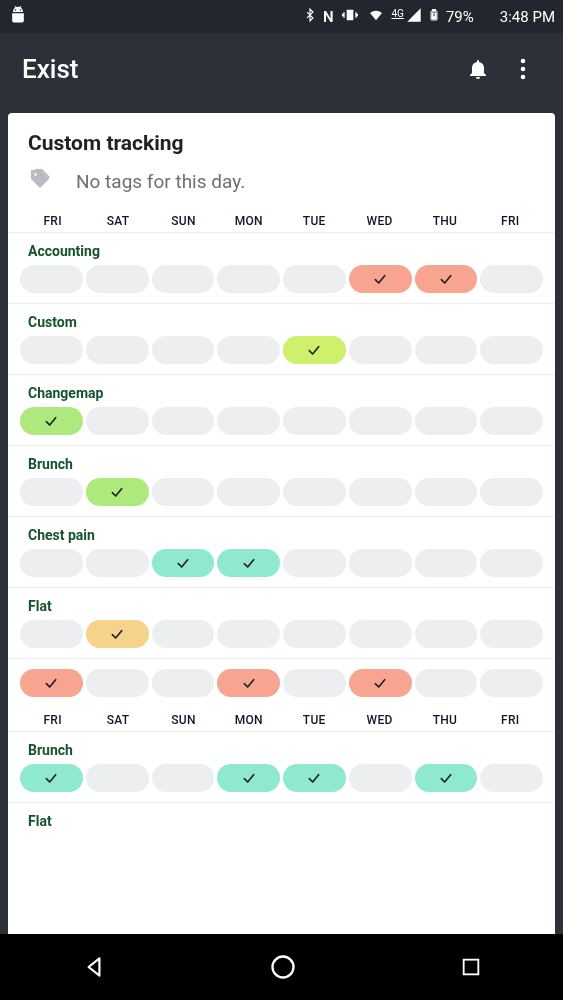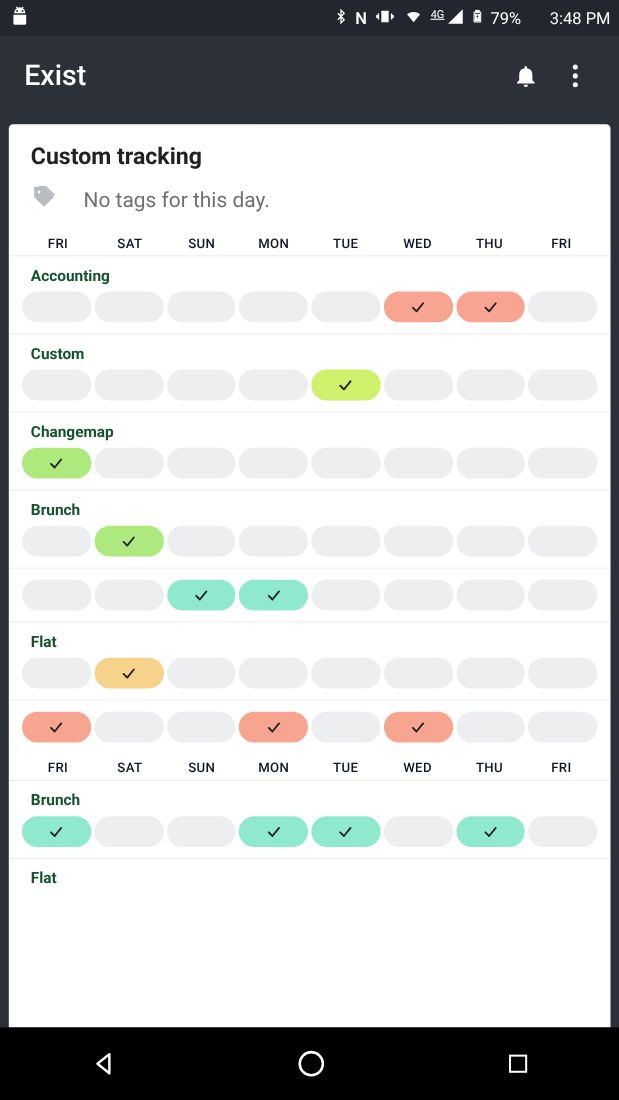--- a/index.html
+++ b/index.html
@@ -224,6 +224,7 @@
           </div>
         </div>
         <div class="tracker">
+          <div class="tracker-name">Chest pain</div>
           <div class="pill-row">
             <div class="pill"></div>
             <div class="pill"></div>

